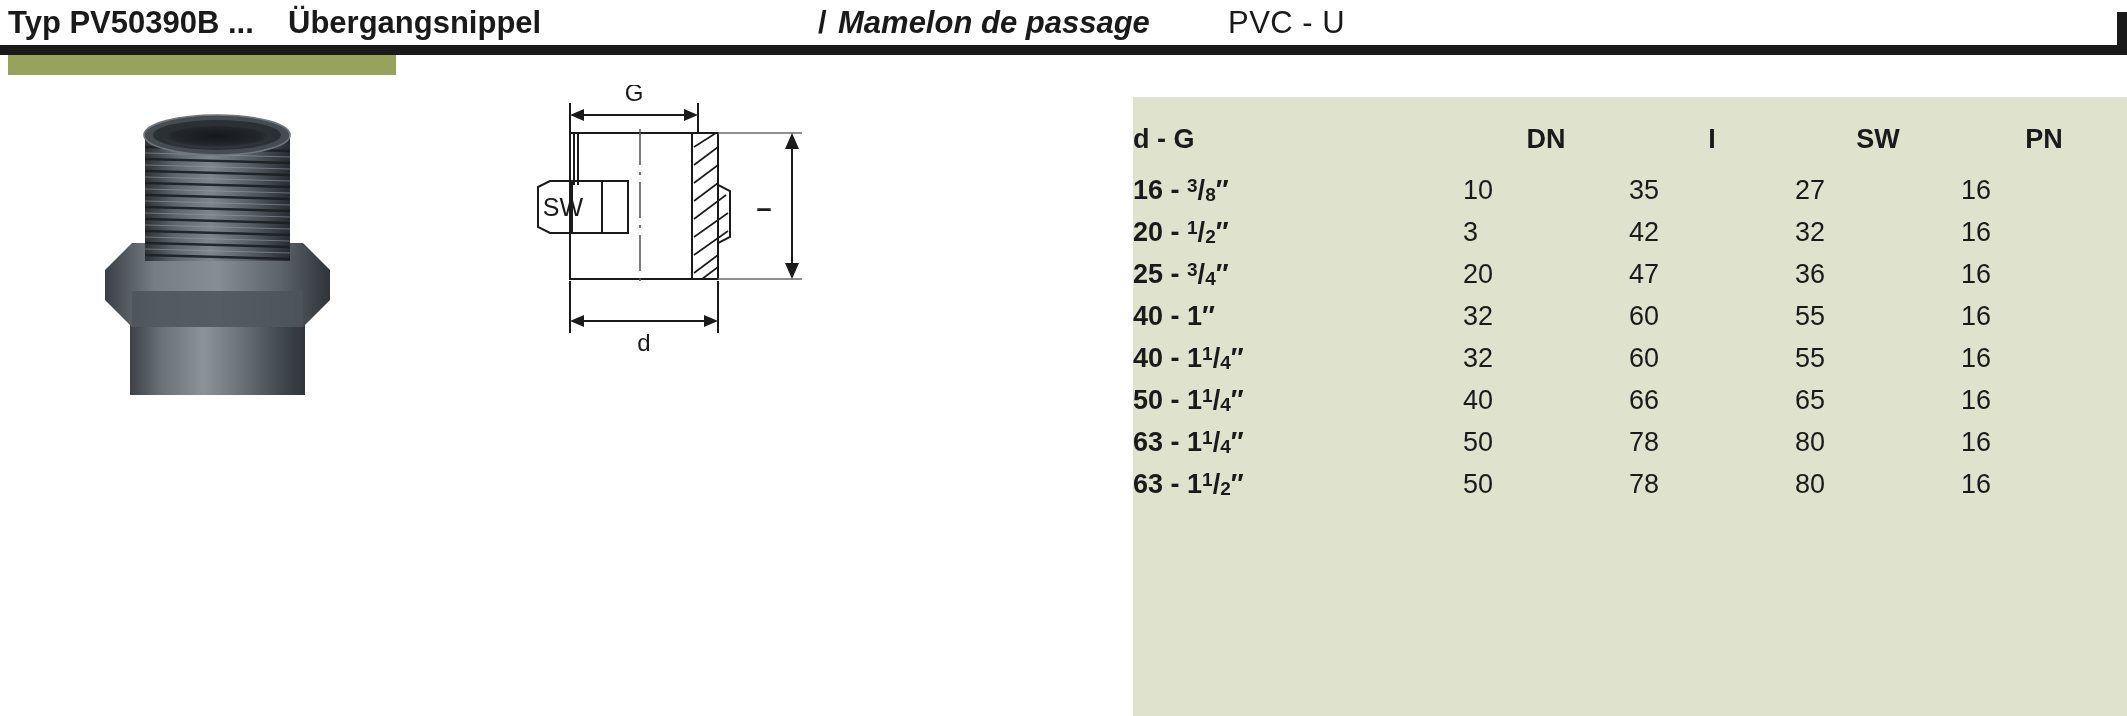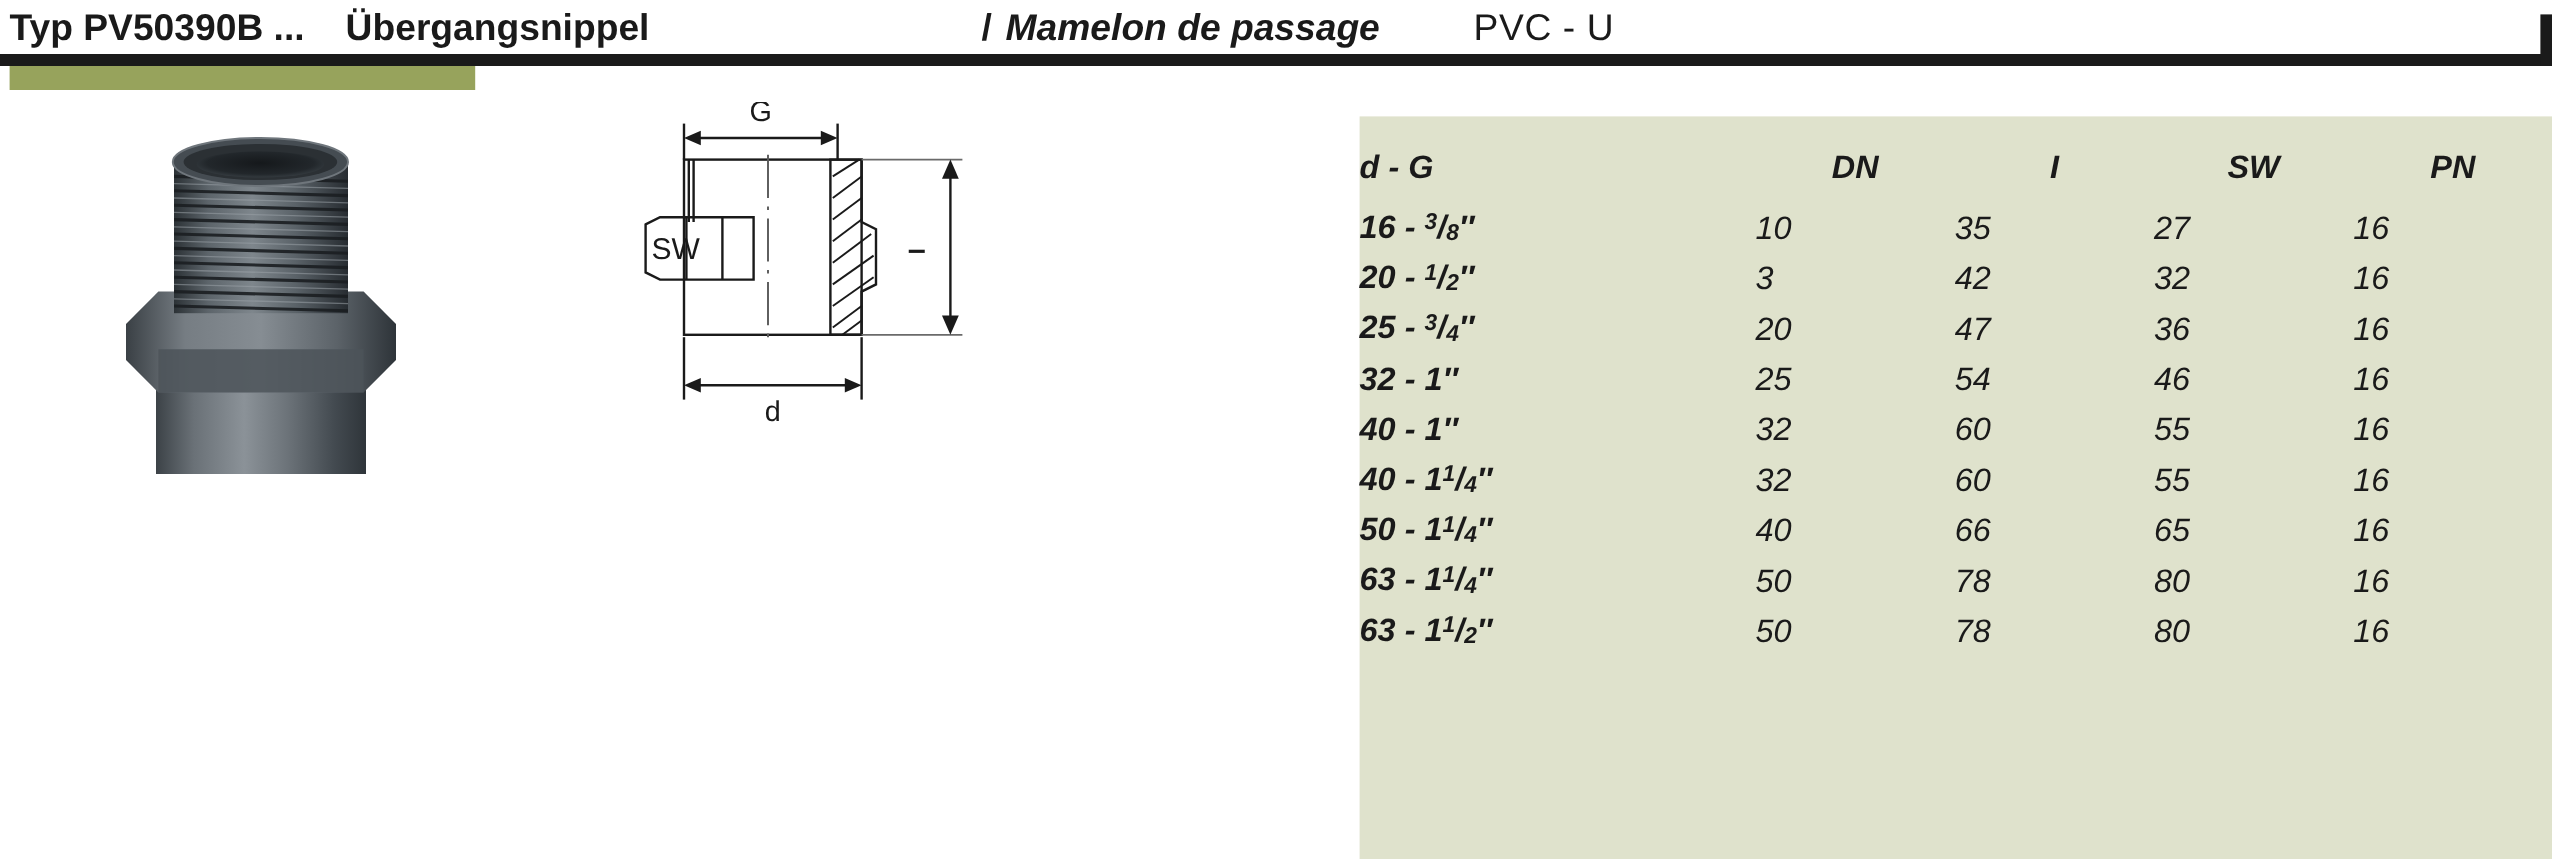--- a/index.html
+++ b/index.html
@@ -81,7 +81,6 @@
     left: 1133px; top: 97px;
     width: 994px; height: 619px;
     background: #dfe2cc;
-    font-style: italic;
   }
   #spec-table {
     width: 100%;

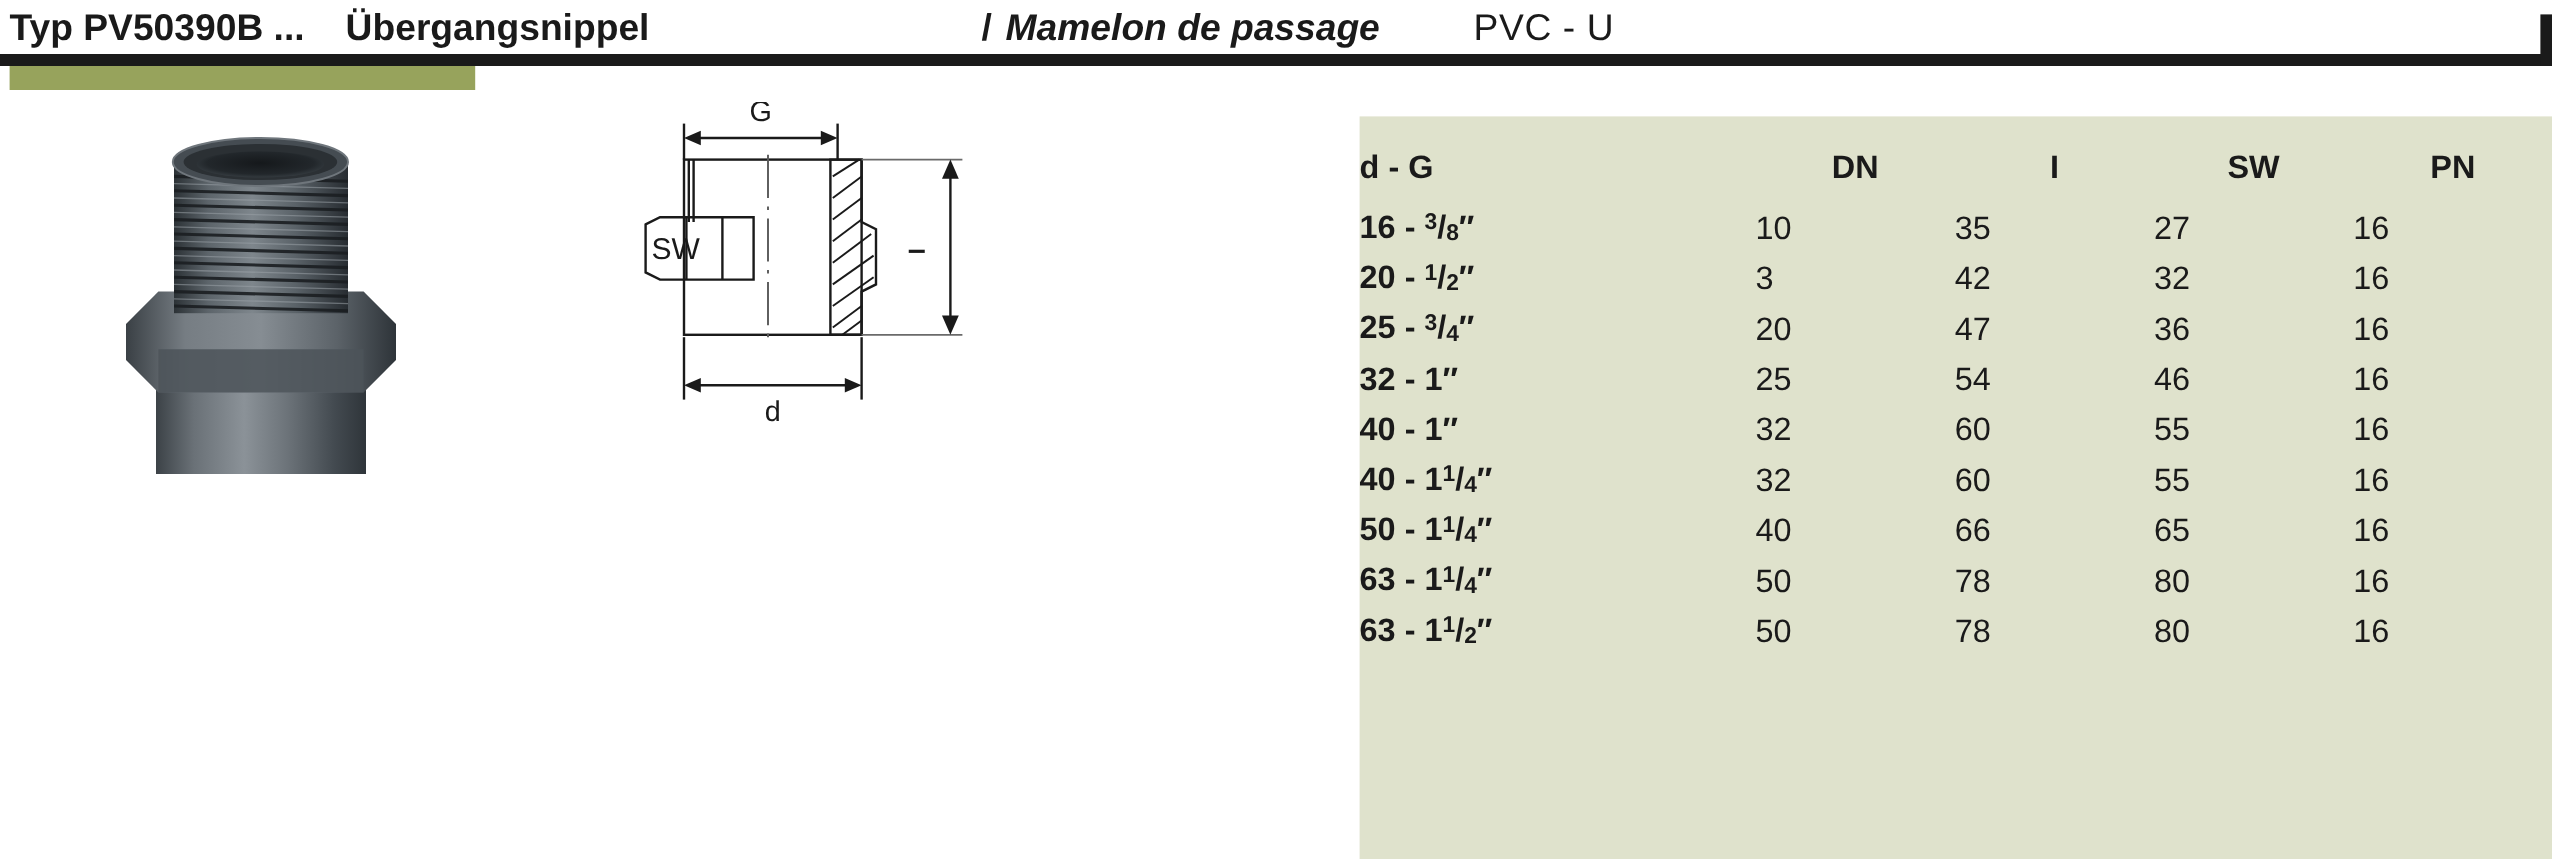--- a/index.html
+++ b/index.html
@@ -312,13 +312,6 @@
           <td class="c-n">16</td>
         </tr>
         <tr>
-          <td class="c-dg">32 - 1<span class="inch">″</span></td>
-          <td class="c-n">25</td>
-          <td class="c-n">54</td>
-          <td class="c-n">46</td>
-          <td class="c-n">16</td>
-        </tr>
-        <tr>
           <td class="c-dg">40 - 1<span class="inch">″</span></td>
           <td class="c-n">32</td>
           <td class="c-n">60</td>

